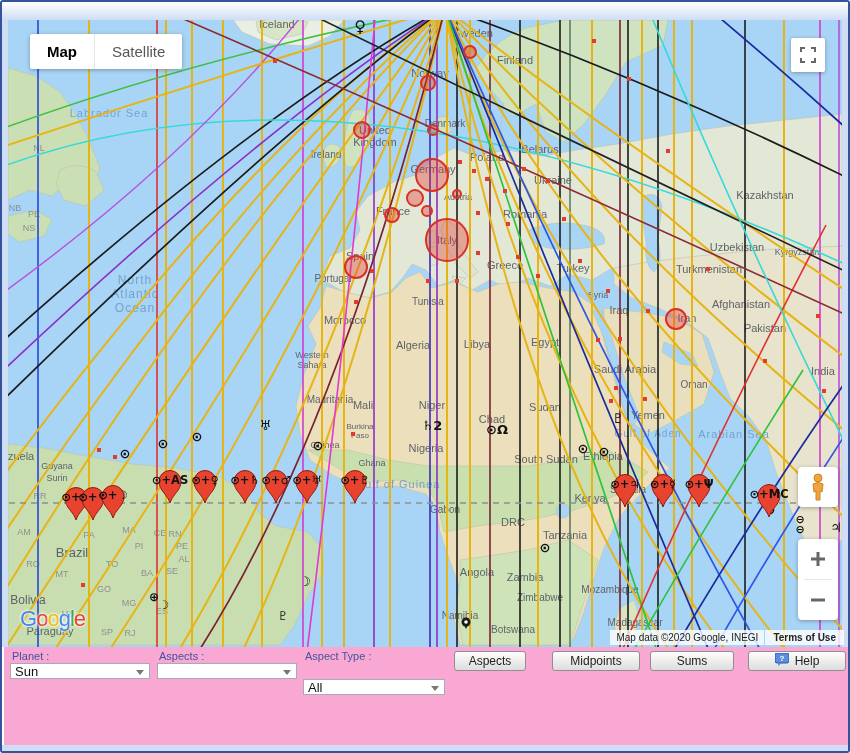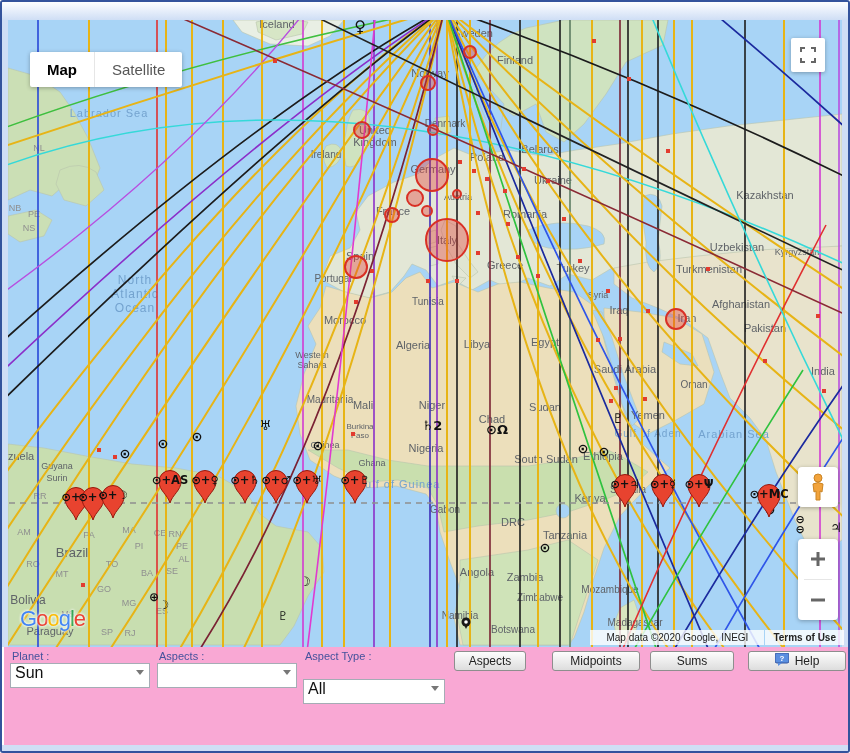--- a/index.html
+++ b/index.html
@@ -17,7 +17,7 @@
 
   
   .maptype{position:absolute;left:22px;top:14px;display:flex;background:#fff;
-    box-shadow:0 1px 4px rgba(0,0,0,.3);border-radius:2px;z-index:5;cursor:pointer;margin-top:18px;}
+    box-shadow:0 1px 4px rgba(0,0,0,.3);border-radius:2px;z-index:5;cursor:pointer;}
   .maptype .seg{padding:9px 17px;font-size:15px;color:#565656;}
   .maptype .seg.sel{font-weight:bold;color:#000;}
   .maptype .div{width:1px;background:#e6e6e6;}

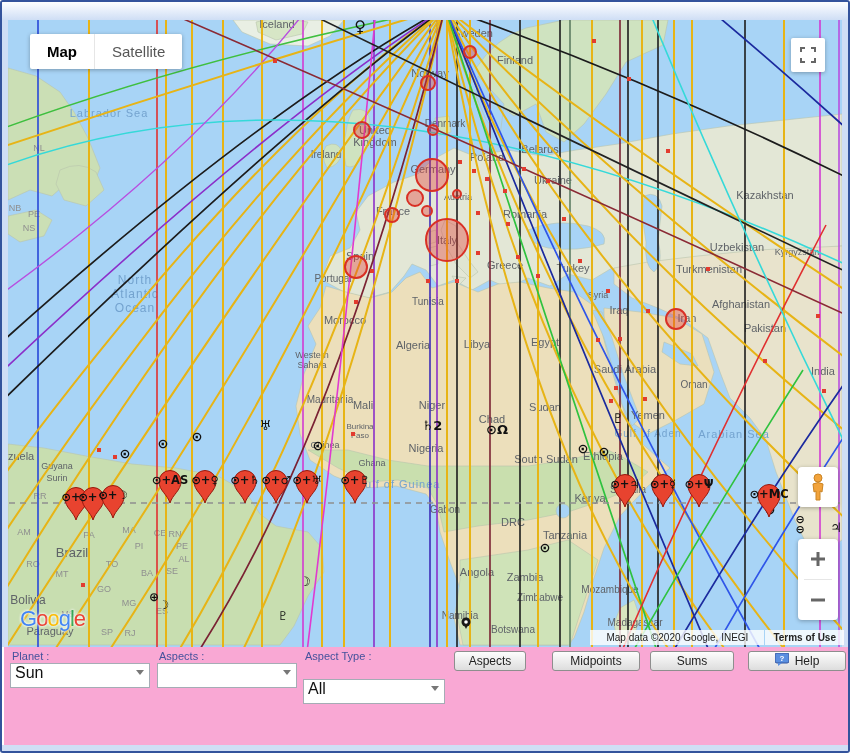--- a/index.html
+++ b/index.html
@@ -35,7 +35,7 @@
   .glogo{position:absolute;left:12px;top:586px;z-index:4;font-size:22px;font-weight:normal;
     letter-spacing:-1px;text-shadow:0 0 3px #fff,0 0 3px #fff;}
   .attrib{position:absolute;right:0px;top:610px;z-index:4;display:flex;font-size:10px;color:#222;}
-  .attrib .a1{background:rgba(255,255,255,.8);padding:2px 16px;}
+  .attrib .a1{background:rgba(255,255,255,.8);padding:2px 6px;}
   .attrib .a2{background:rgba(255,255,255,.8);padding:2px 8px;margin-left:1px;font-weight:bold;}
 
   

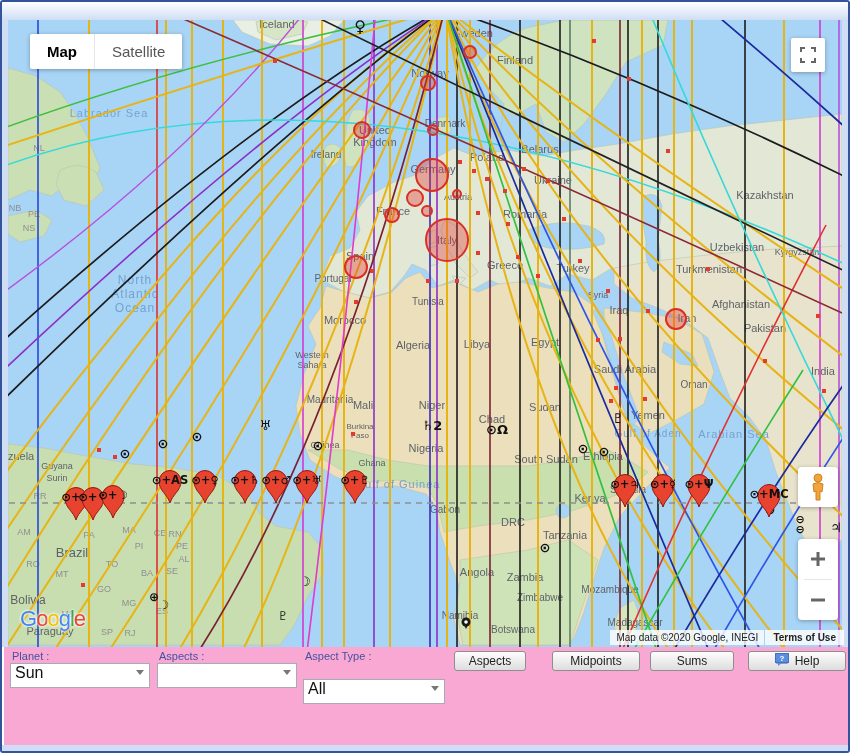--- a/index.html
+++ b/index.html
@@ -41,8 +41,8 @@
   
   #panel{position:absolute;left:2px;top:645px;width:846px;height:98px;background:#f9a8d4;}
   .fldlab{position:absolute;font-size:11px;color:#44529c;}
-  .fsel{position:absolute;height:25px;box-sizing:border-box;border:1px solid #a5acb5;
-    background:#fff;font-size:16px;color:#111;display:flex;align-items:flex-start;
+  .fsel{position:absolute;height:16px;box-sizing:border-box;border:1px solid #a5acb5;
+    background:#fff;font-size:13px;color:#111;display:flex;align-items:flex-start;
     padding:0 4px;cursor:pointer;}
   .fsel .chev{position:absolute;right:5px;top:6px;width:0;height:0;
     border-left:4px solid transparent;border-right:4px solid transparent;border-top:5px solid #777;}

